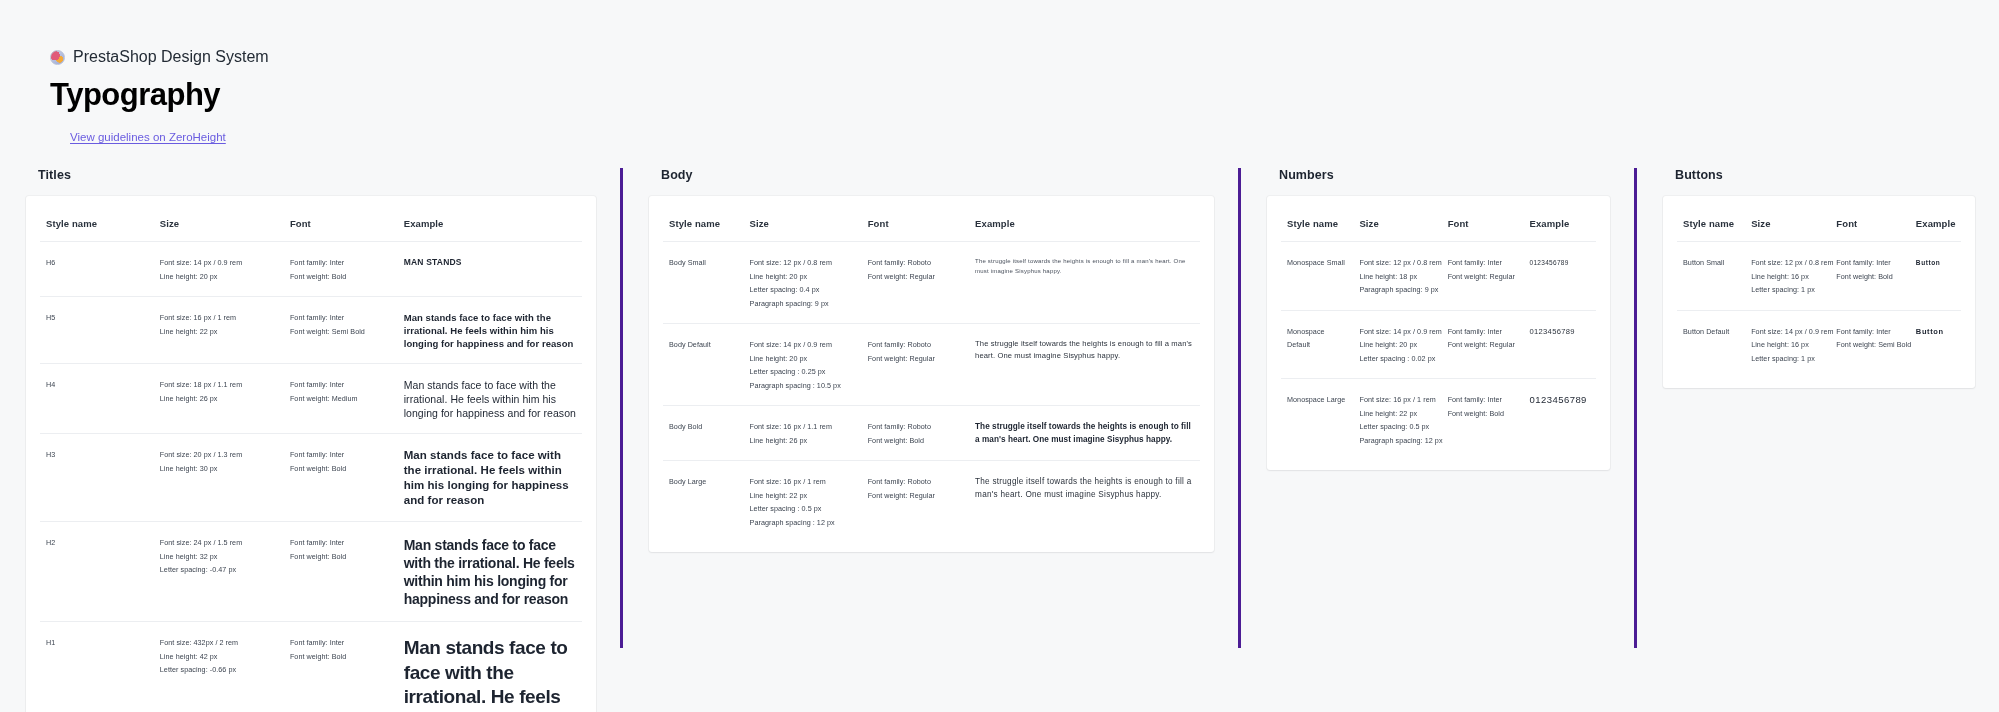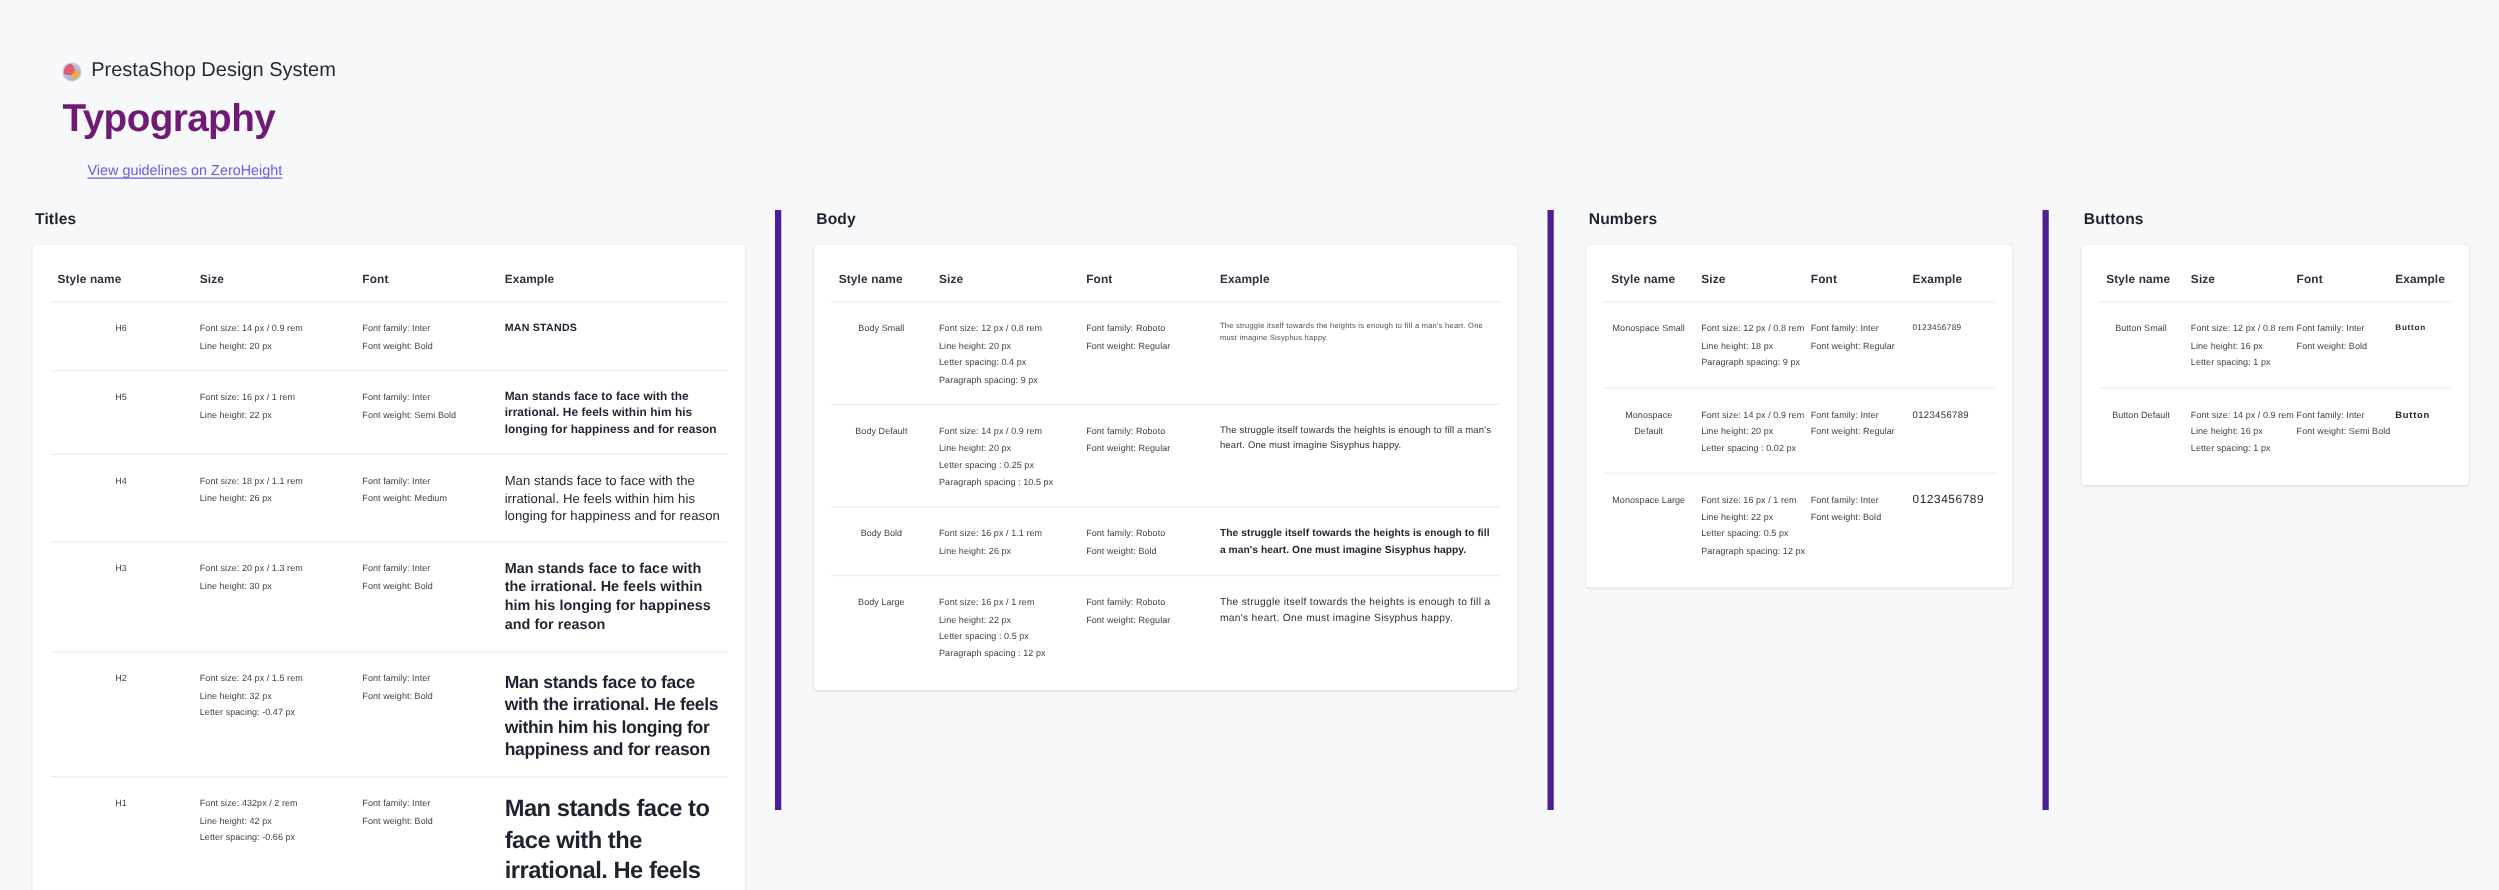--- a/index.html
+++ b/index.html
@@ -31,7 +31,7 @@
   h1.page-title {
     position: absolute; left: 50px; top: 76px;
     margin: 0; font-size: 31px; line-height: 38px;
-    font-weight: 700; letter-spacing: -0.5px; color: #701a75;
+    font-weight: 700; letter-spacing: -0.5px; color: #000000;
   }
   .guidelines-link {
     position: absolute; left: 50px; top: 131px;

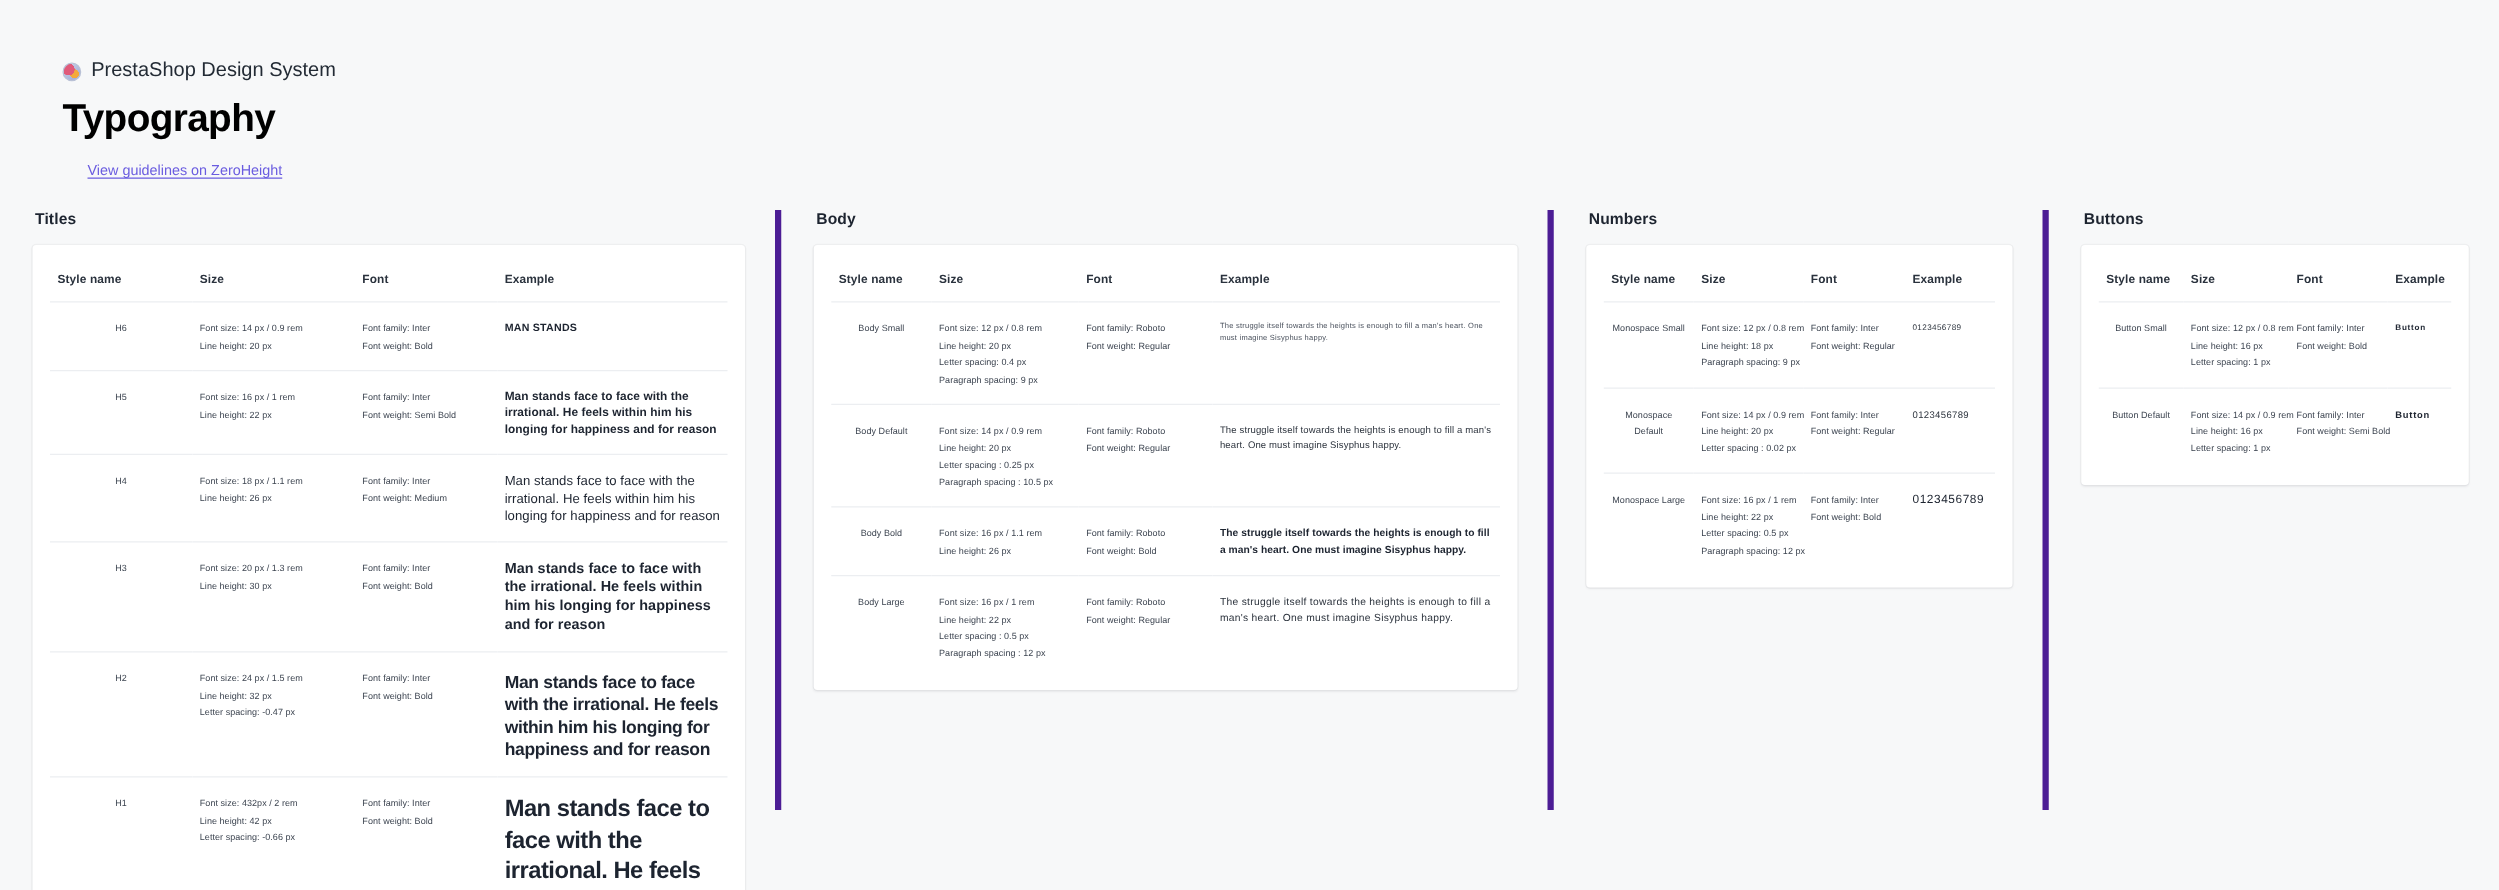--- a/index.html
+++ b/index.html
@@ -57,7 +57,7 @@
 
   .section-label {
     font-size: 12.5px; font-weight: 700; color: #1d2430;
-    margin: 0 0 14px 2px; letter-spacing: .1px;
+    margin: 0 0 14px 12px; letter-spacing: .1px;
   }
 
   .card {

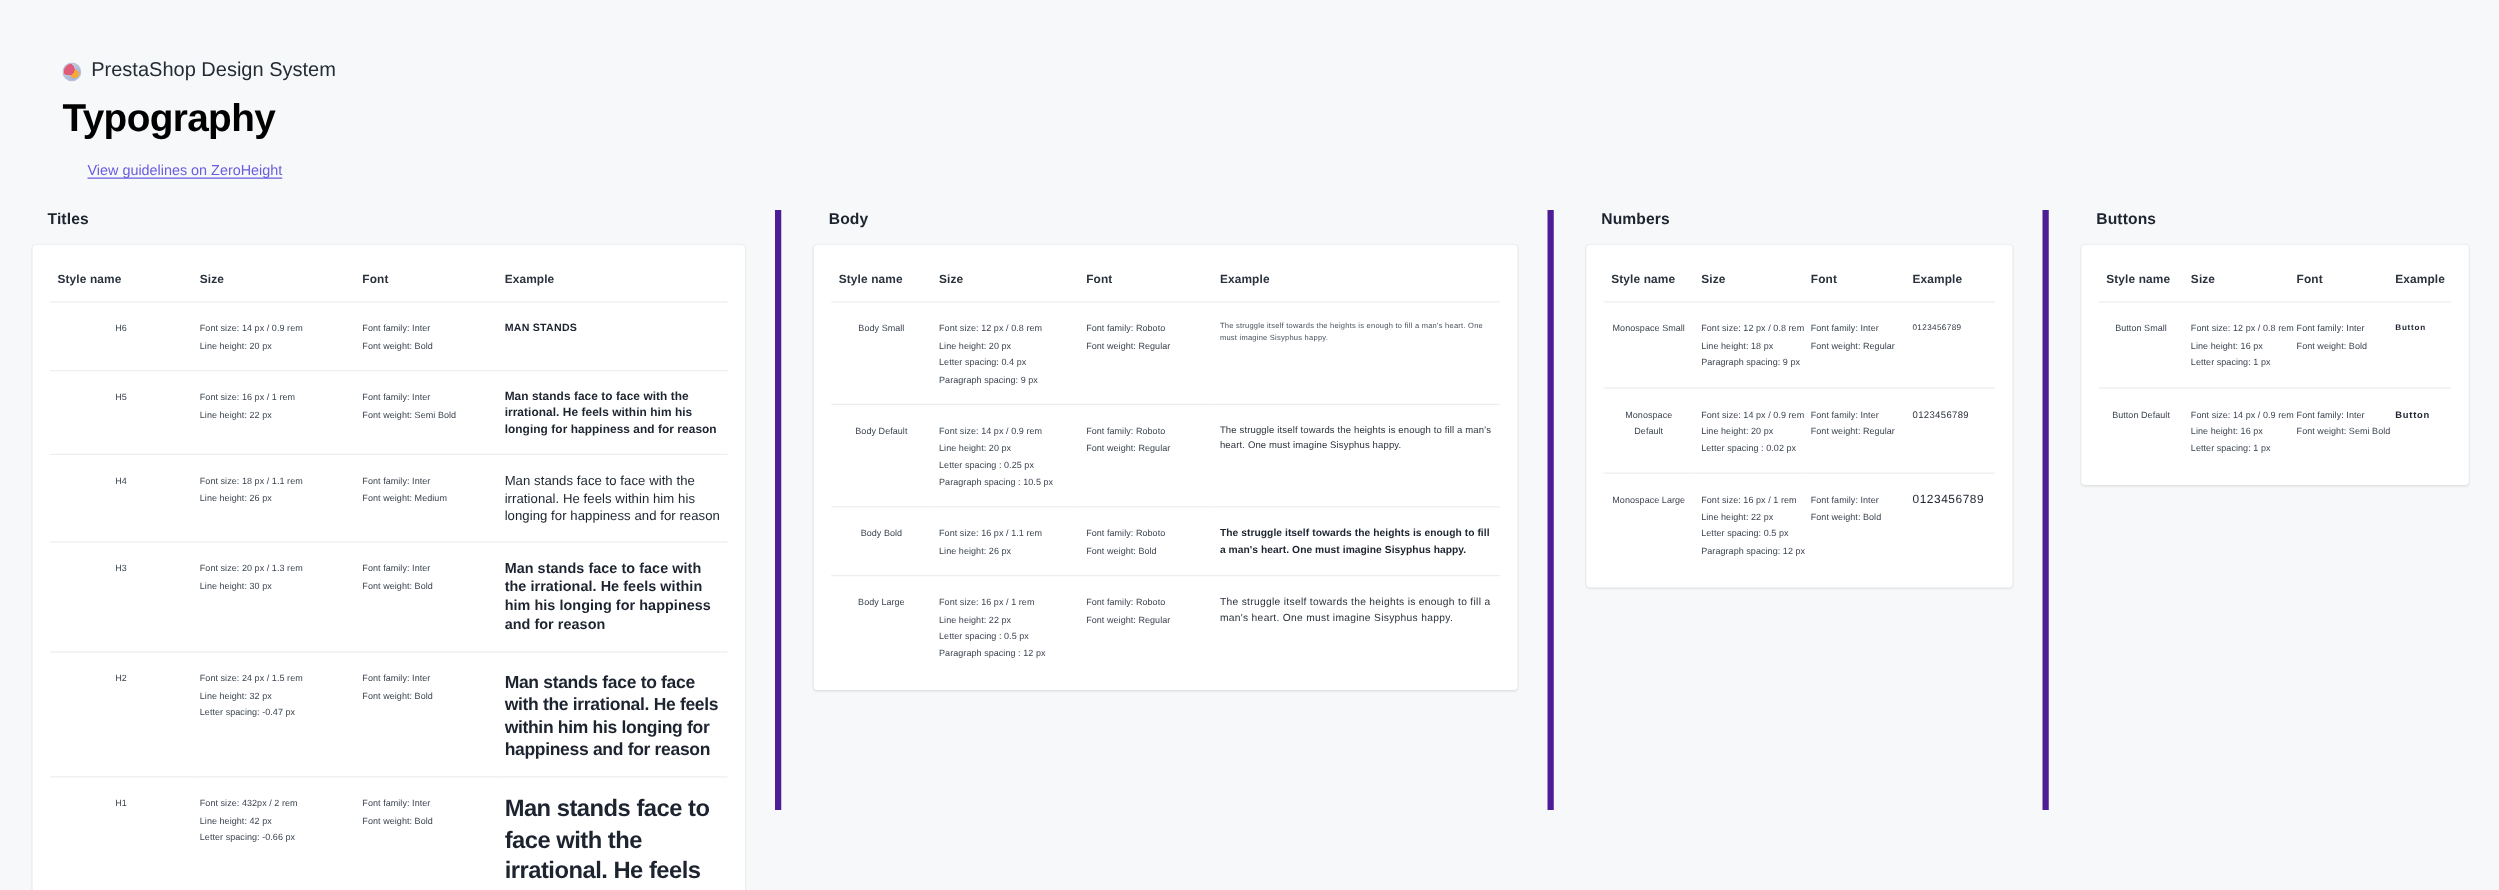--- a/index.html
+++ b/index.html
@@ -47,7 +47,7 @@
     display: flex; align-items: flex-start;
   }
   .col { padding: 0 0 0 0; position: relative; }
-  .col + .col { border-left: 5px solid #4c1d95; }
+  .col + .col { border-left: 3px solid #4c1d95; }
   .col-inner { padding: 0 24px 0 26px; }
   .col-titles  { width: 620px; }
   .col-body    { width: 618px; }

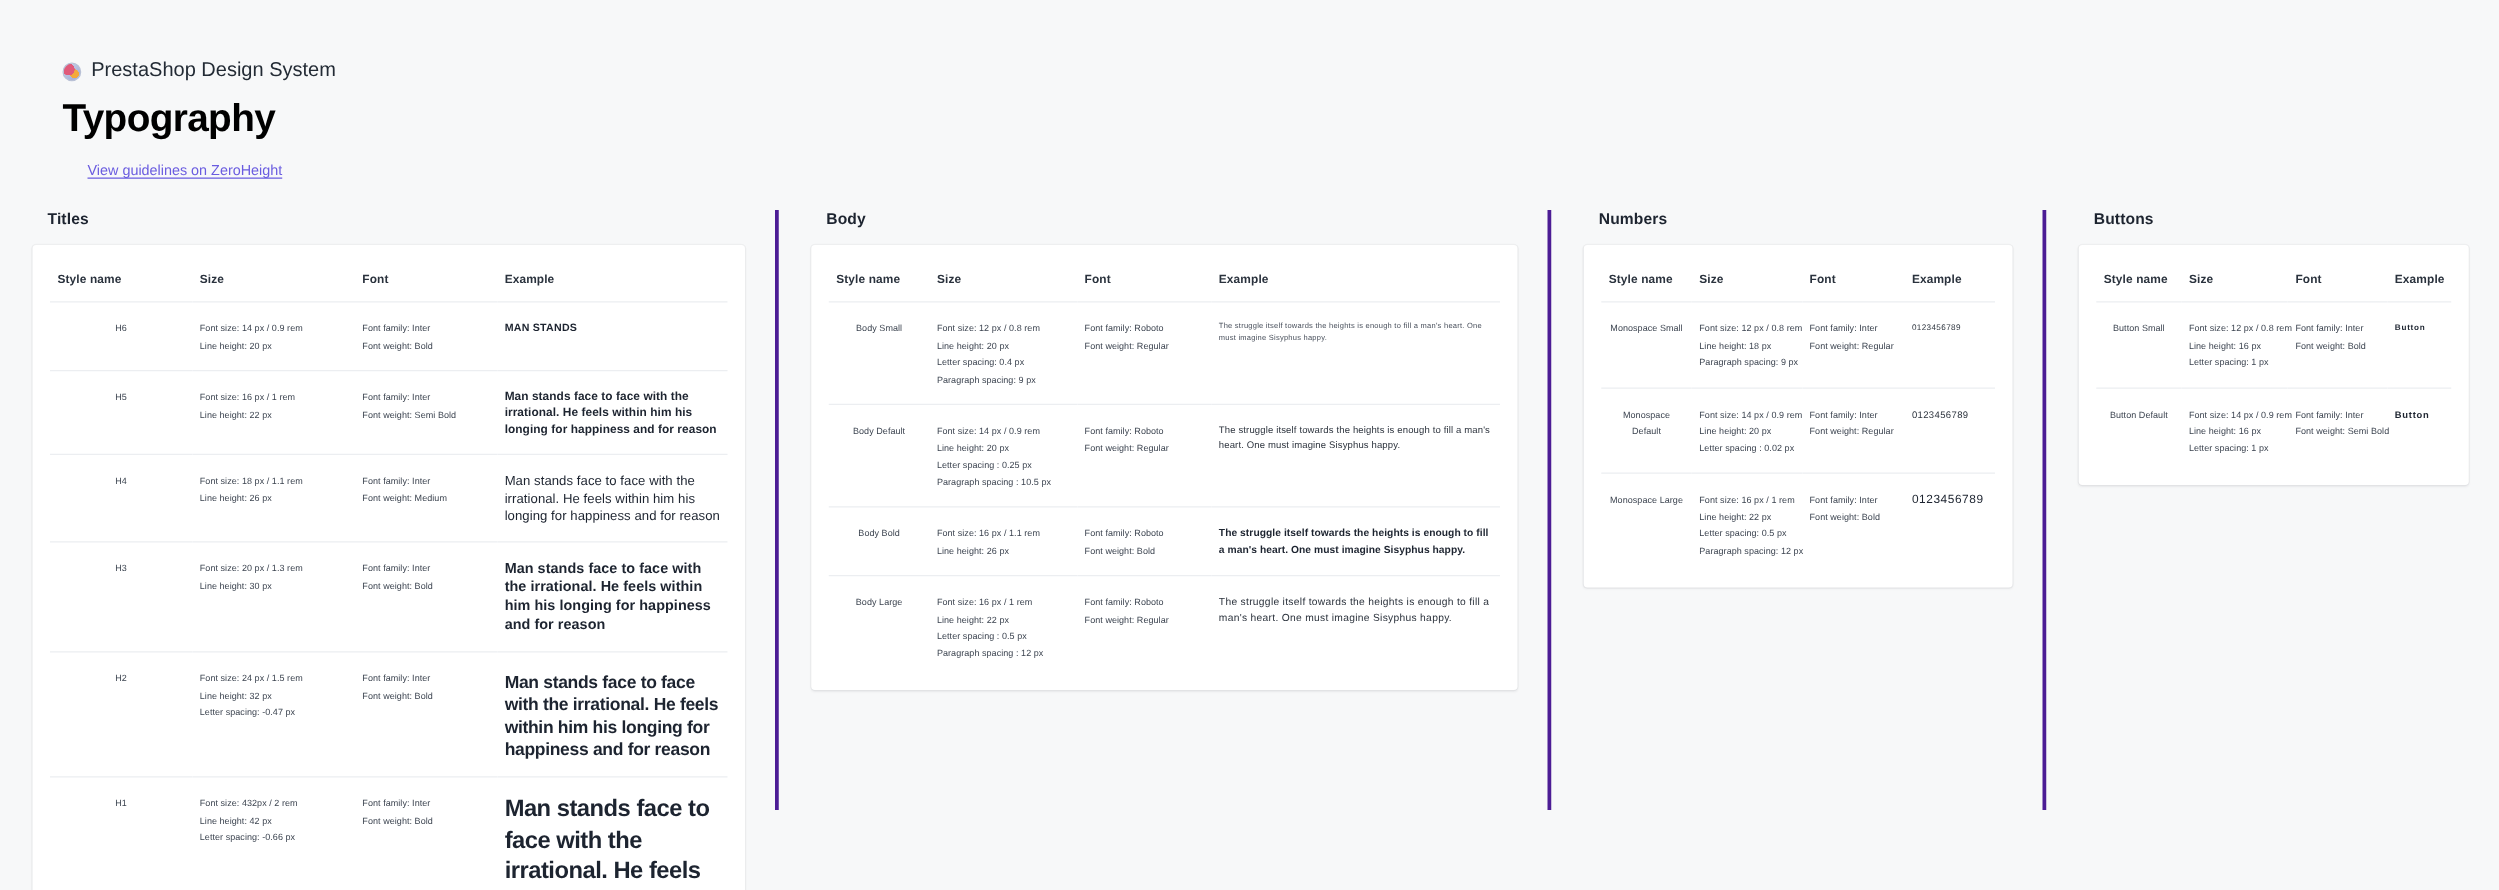--- a/index.html
+++ b/index.html
@@ -80,7 +80,7 @@
     line-height: 13.5px; letter-spacing: .05px;
   }
   table.type-table tr:last-child td { border-bottom: none; }
-  .cell-name { color: #323a45; text-align: center; }
+  .cell-name { color: #323a45; }
   .spec-line { display: block; white-space: nowrap; }
 
   

